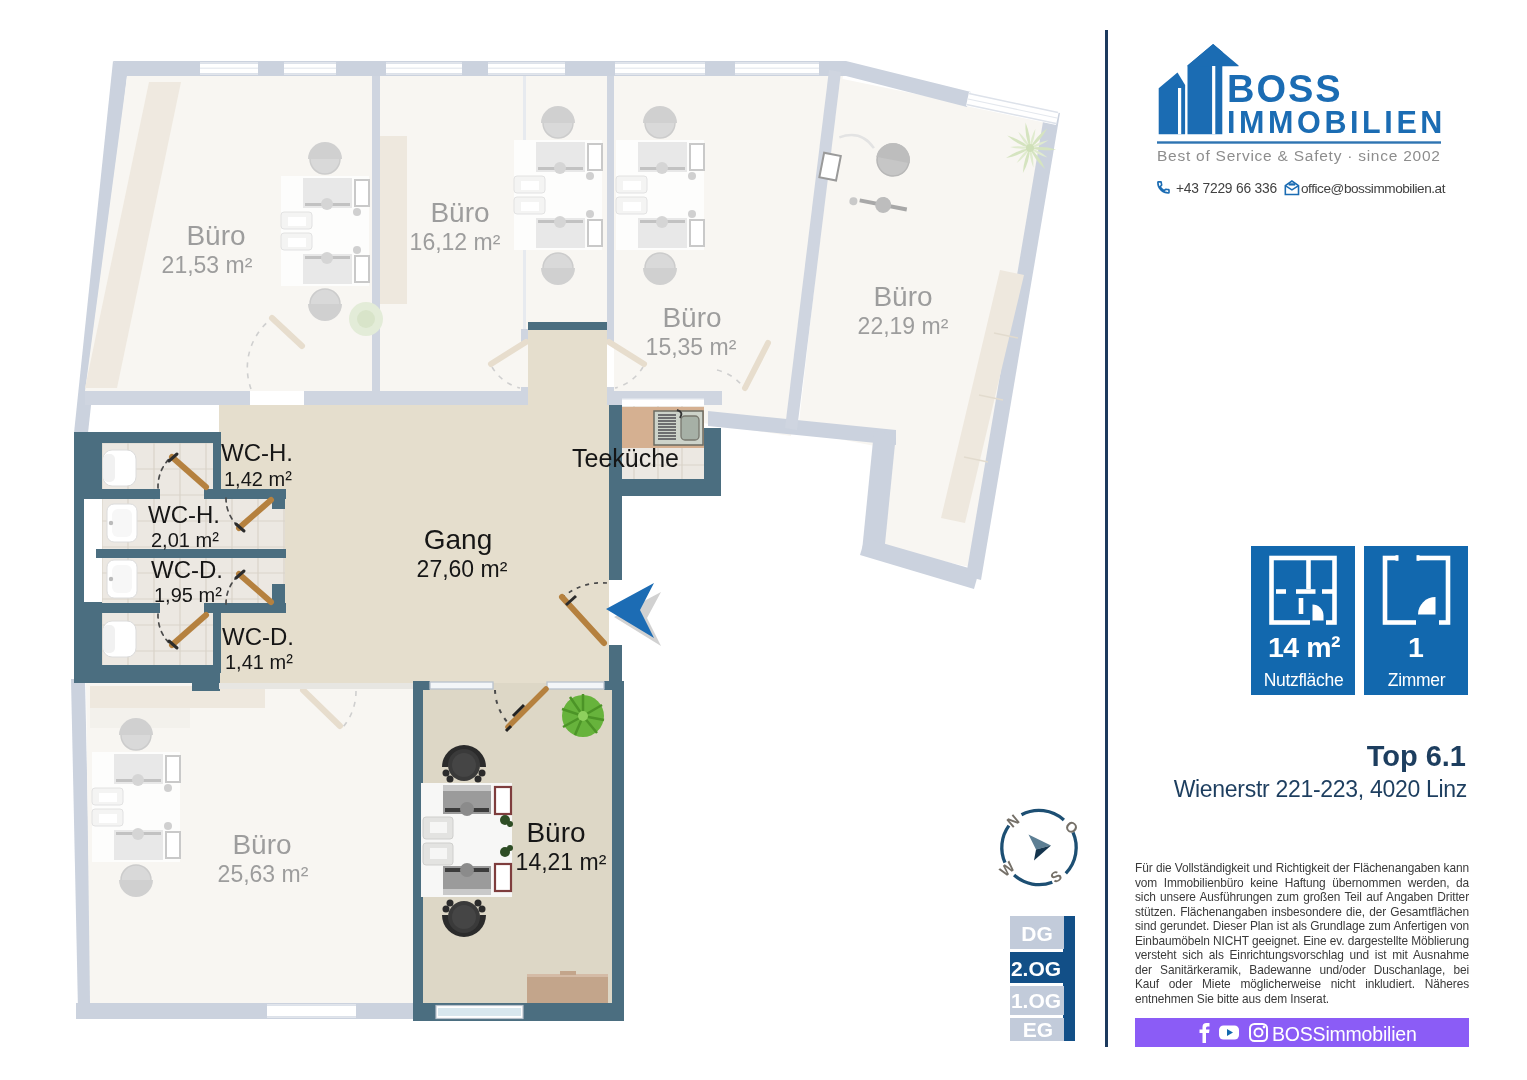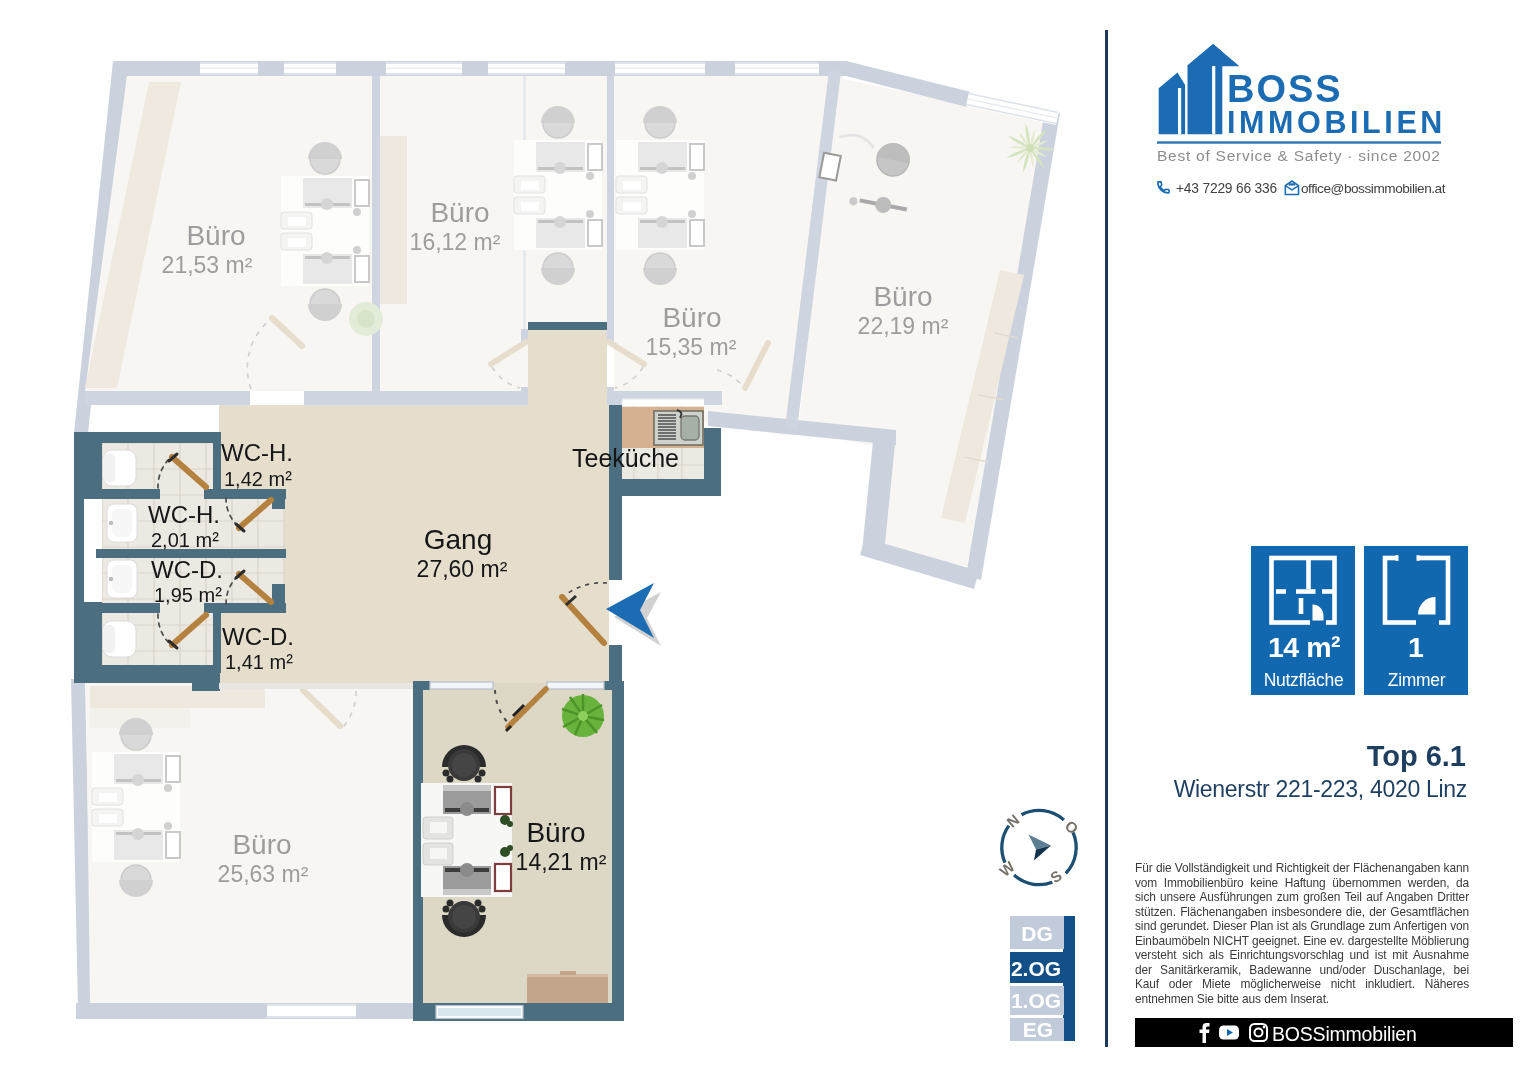--- a/index.html
+++ b/index.html
@@ -651,7 +651,7 @@
 
 <div class="abs" style="left:1135px;top:861px;width:334px;font-size:11.9px;line-height:14.55px;letter-spacing:-0.1px;color:#3a3a3a;text-align:justify;">Für die Vollständigkeit und Richtigkeit der Flächenangaben kann vom Immobilienbüro keine Haftung übernommen werden, da sich unsere Ausführungen zum großen Teil auf Angaben Dritter stützen. Flächenangaben insbesondere die, der Gesamtflächen sind gerundet. Dieser Plan ist als Grundlage zum Anfertigen von Einbaumöbeln NICHT geeignet. Eine ev. dargestellte Möblierung versteht sich als Einrichtungsvorschlag und ist mit Ausnahme der Sanitärkeramik, Badewanne und/oder Duschanlage, bei Kauf oder Miete möglicherweise nicht inkludiert. Näheres entnehmen Sie bitte aus dem Inserat.</div>
 
-<div class="abs" style="left:1135px;top:1018px;width:334px;height:29px;background:#000000;padding-left:44px;">
+<div class="abs" style="left:1135px;top:1018px;width:334px;height:29px;background:#8b5cf6;">
 <svg class="abs" style="left:58px;top:4px" width="80" height="21" viewBox="0 0 80 21">
 <path d="M 9.5,21 V 11 H 6.5 V 7.5 H 9.5 V 5 q 0,-4 4,-4 l 3,0 V 4.5 h -2 q -1.5,0 -1.5,1.5 v 1.5 H 16.5 L 16,11 h -3 V 21 Z" fill="#ffffff"></path>
 <rect x="26" y="3.5" width="20" height="14" rx="4.5" fill="#ffffff"></rect>

